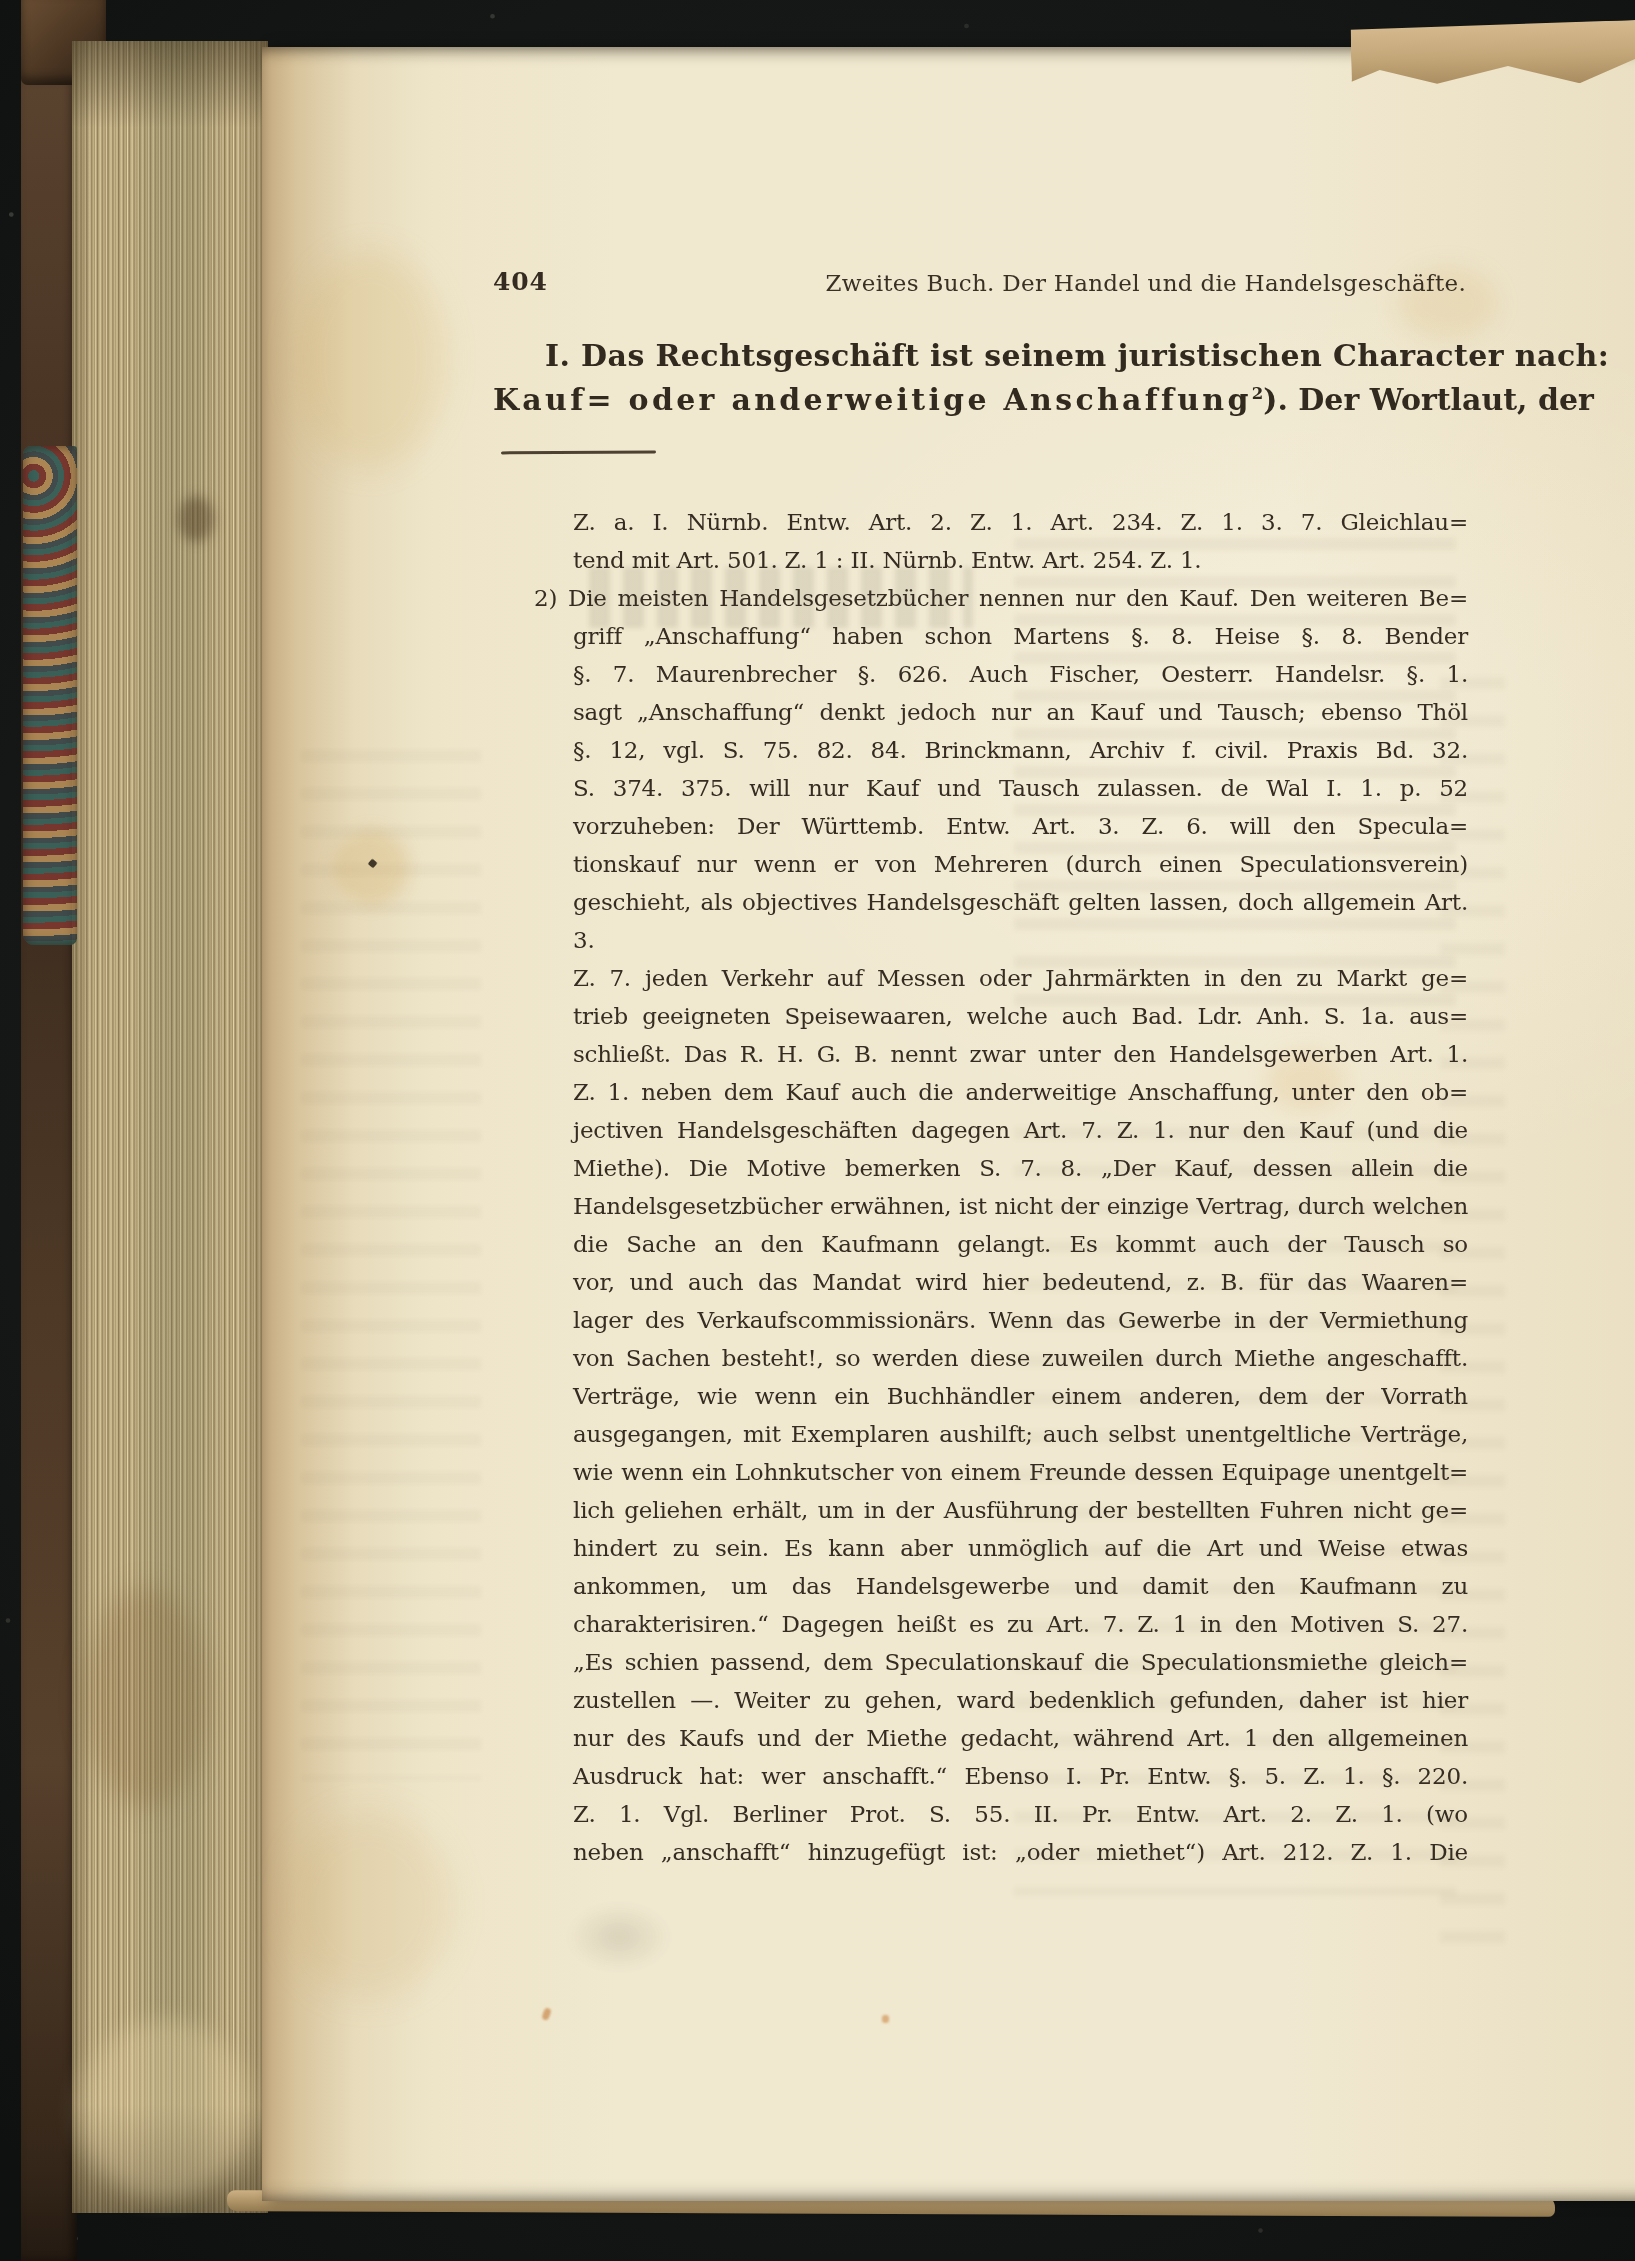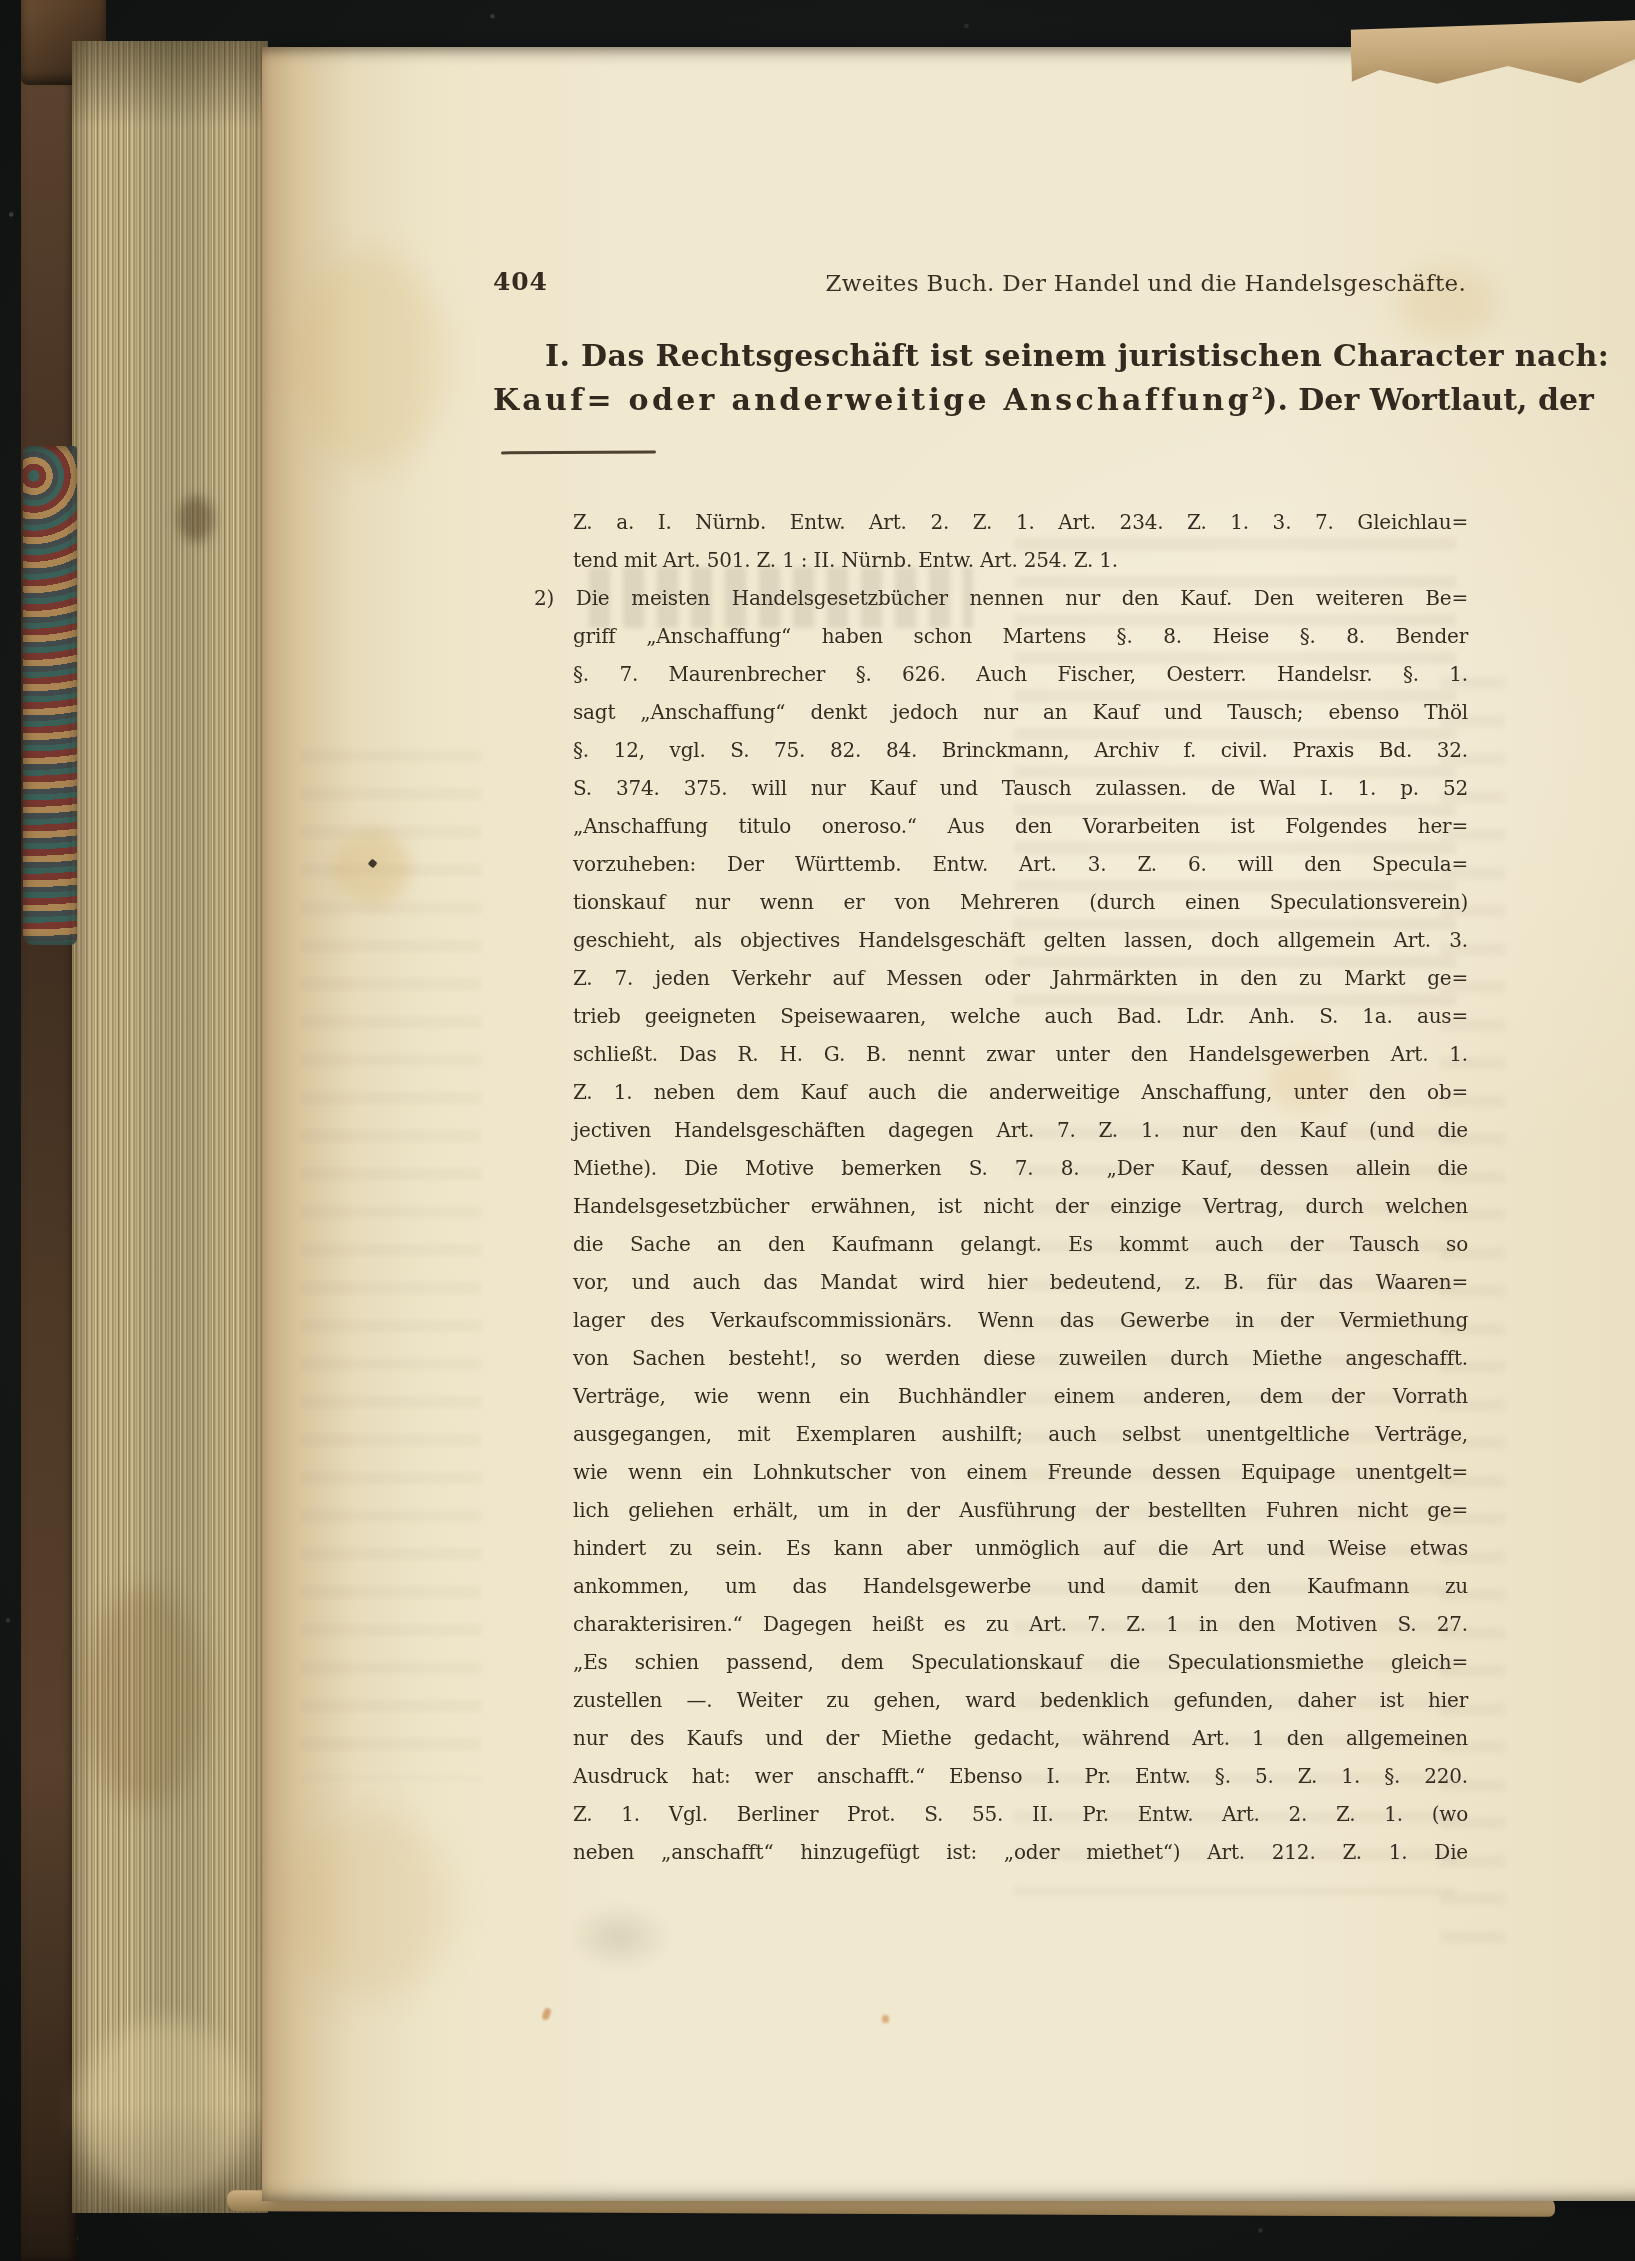--- a/index.html
+++ b/index.html
@@ -86,7 +86,7 @@
   .m2 .emph{letter-spacing:3.3px;}
   .m2 sup{font-size:.55em;vertical-align:super;letter-spacing:0;}
   .fn-rule{position:absolute;left:239px;top:404px;width:155px;height:2.9px;background:#4d4132;border-radius:1.6px;transform:rotate(-.3deg);}
-  .footnotes{position:absolute;left:311px;top:456px;width:895px;font-size:20px;line-height:38px;
+  .footnotes{position:absolute;left:311px;top:456px;width:895px;font-size:23px;line-height:38px;
     color:#362c21;text-align:justify;letter-spacing:-0.2px;}
   .fn-line{text-align-last:justify;}
   .fn-line.fn-short{text-align-last:left;}

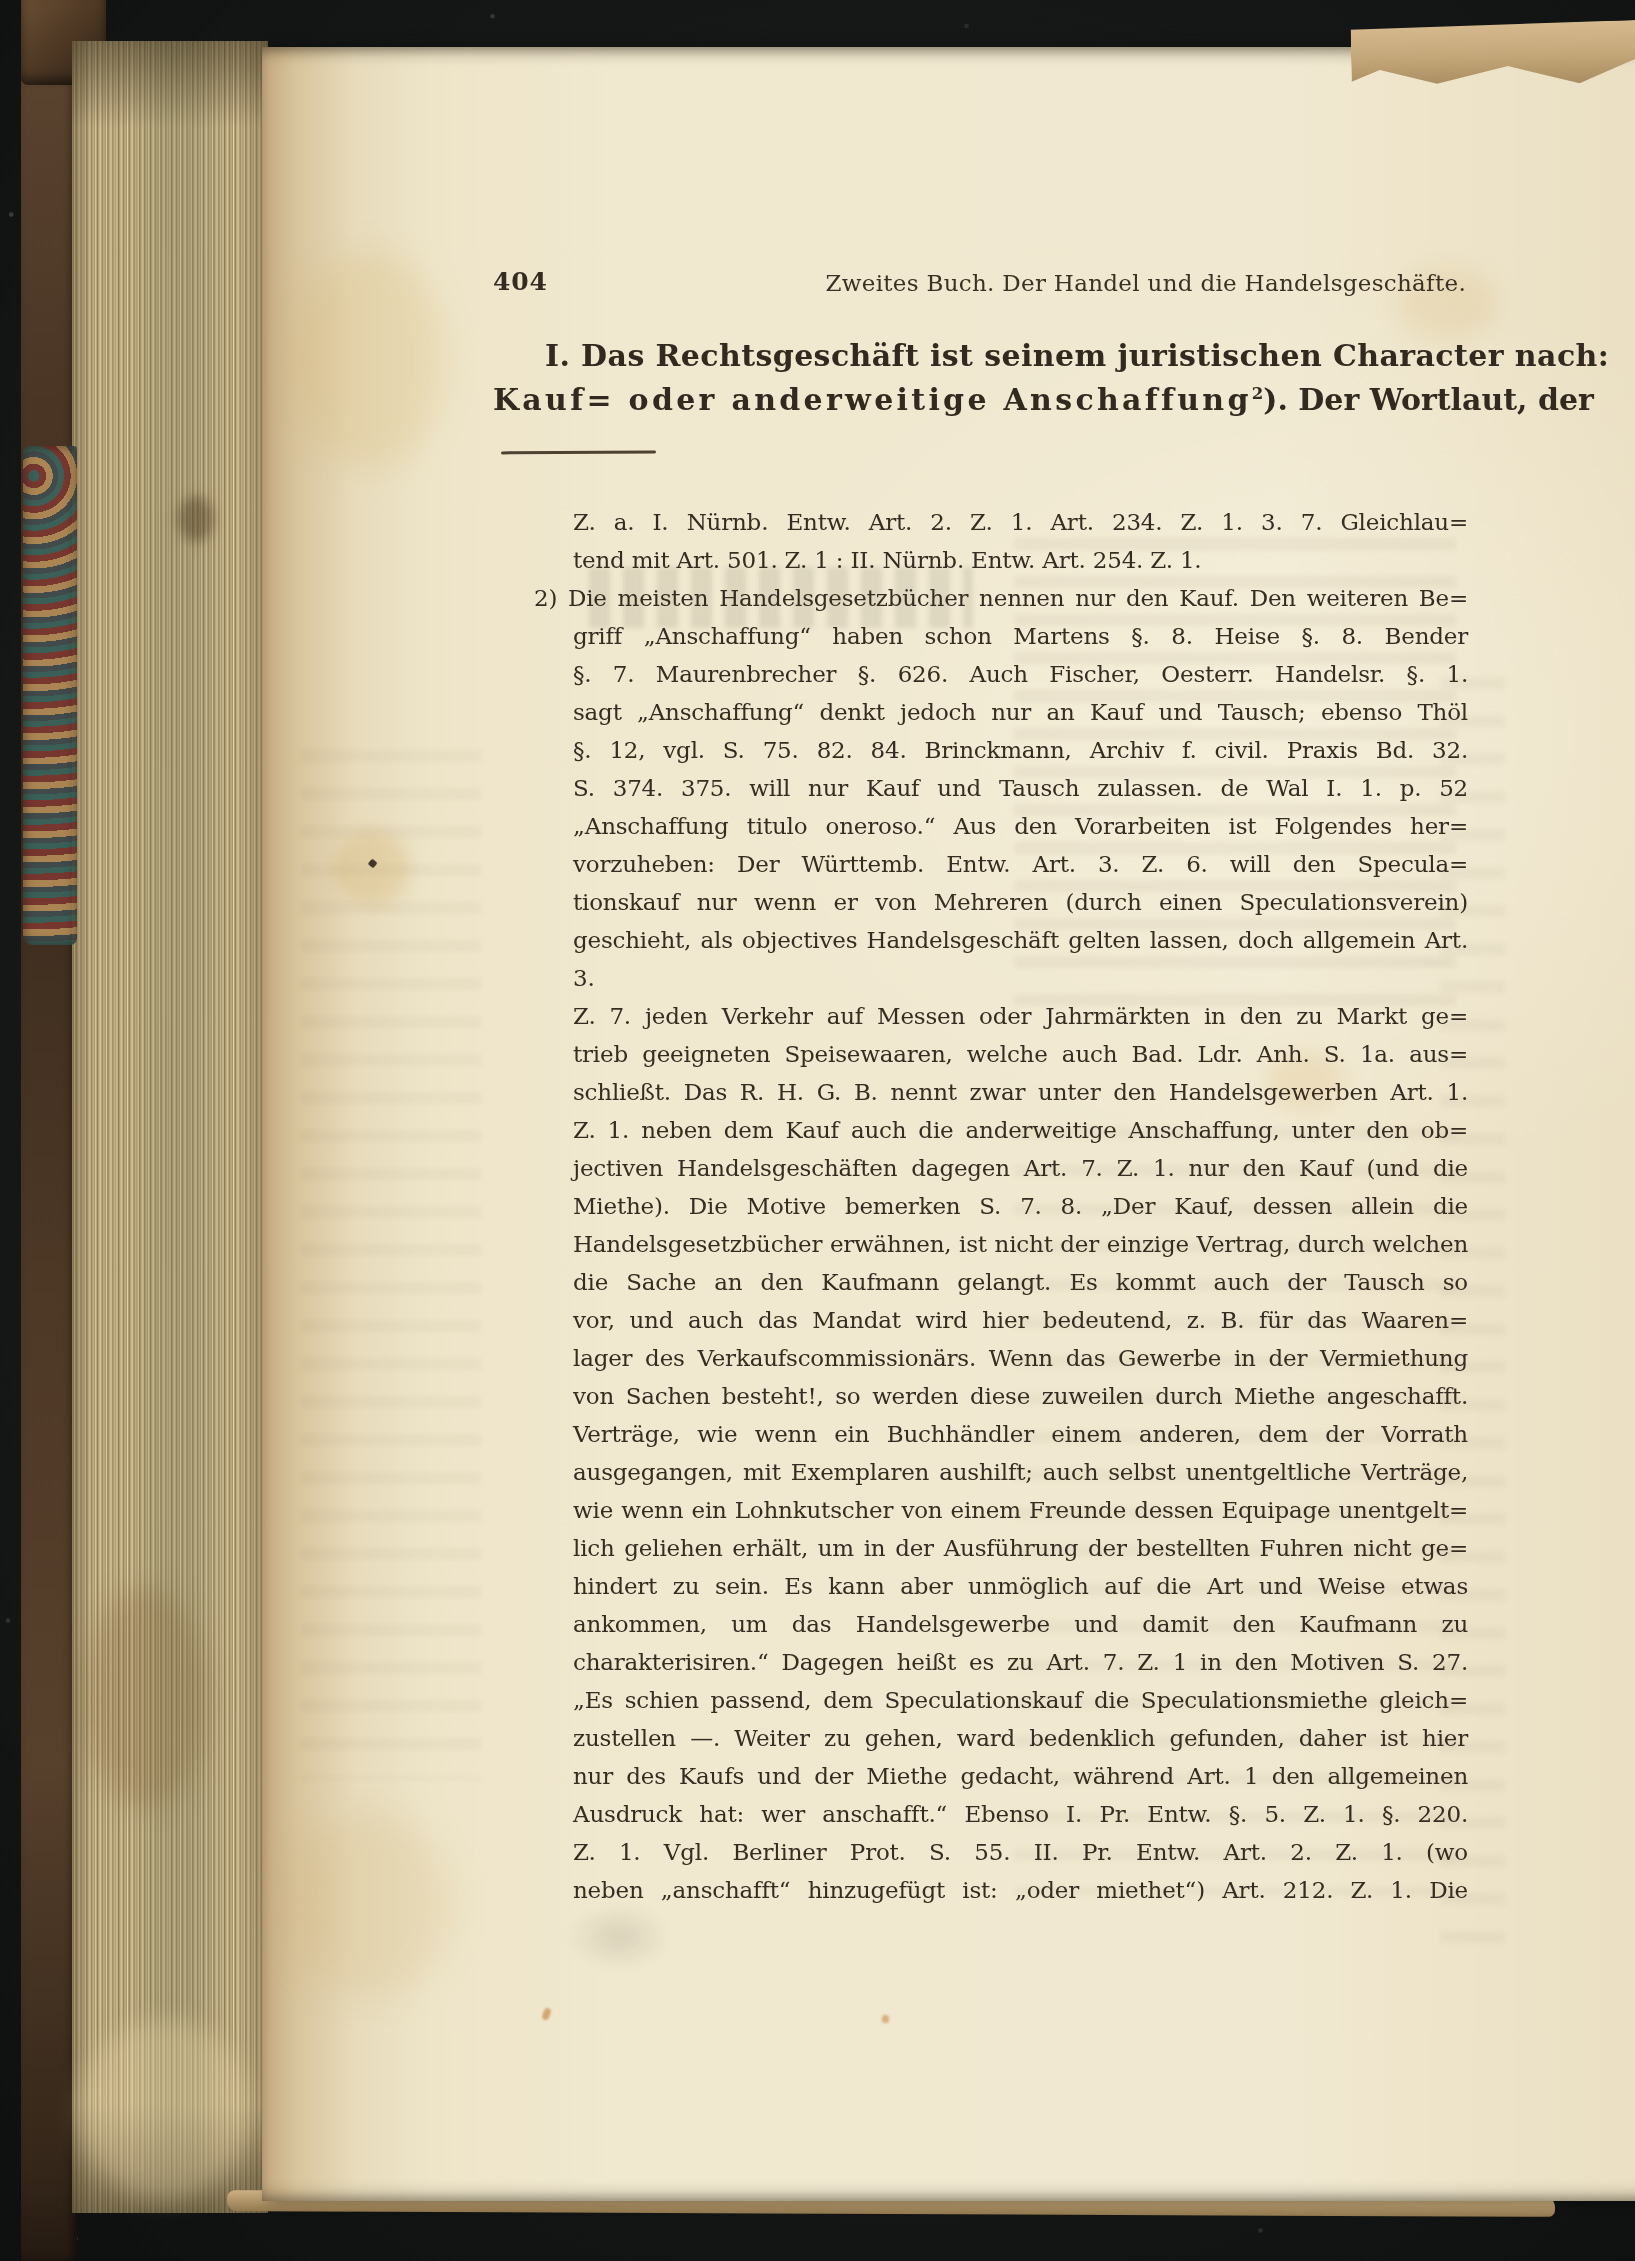--- a/index.html
+++ b/index.html
@@ -148,7 +148,6 @@
         <div class="fn-line">sagt „Anschaffung“ denkt jedoch nur an Kauf und Tausch;  ebenso Thöl</div>
         <div class="fn-line">§. 12, vgl. S. 75. 82. 84.  Brinckmann, Archiv f. civil. Praxis Bd. 32.</div>
         <div class="fn-line">S. 374. 375. will nur Kauf und Tausch zulassen.  de Wal I. 1. p. 52</div>
-        <div class="fn-line">„Anschaffung titulo oneroso.“  Aus den Vorarbeiten ist Folgendes her=</div>
         <div class="fn-line">vorzuheben: Der Württemb. Entw. Art. 3. Z. 6.  will den Specula=</div>
         <div class="fn-line">tionskauf nur wenn er von Mehreren (durch einen Speculationsverein)</div>
         <div class="fn-line">geschieht, als objectives Handelsgeschäft gelten lassen, doch allgemein Art. 3.</div>

